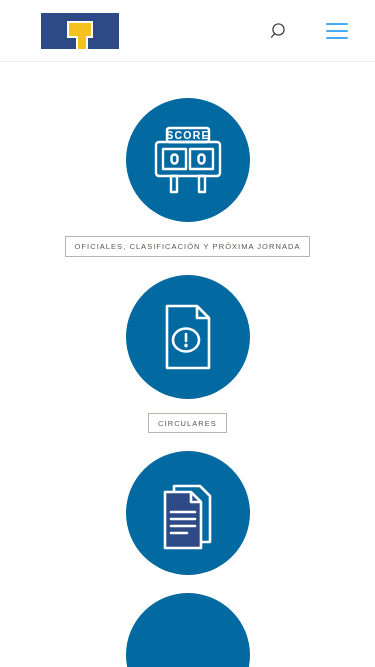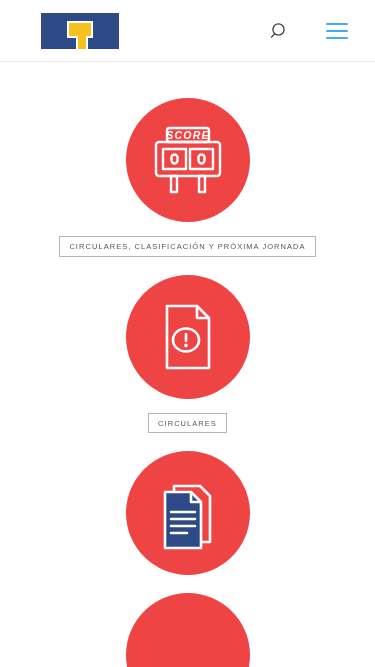--- a/index.html
+++ b/index.html
@@ -104,12 +104,11 @@
     width: 124px;
     height: 124px;
     border-radius: 50%;
-    background: #ef4444;
+    background: #0369a1;
     display: flex;
     align-items: center;
     justify-content: center;
     flex: none;
-    font-style: italic;
   }
   .circle svg { display: block; }
 

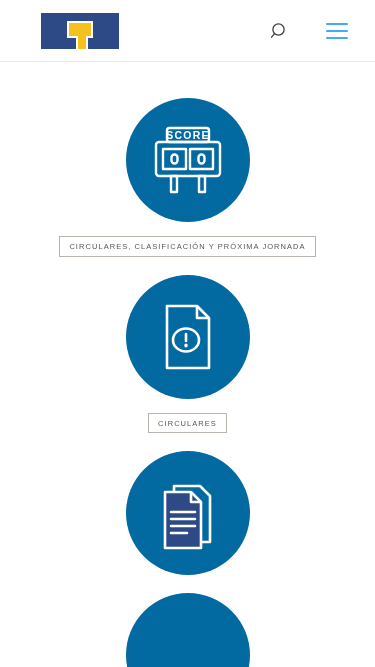--- a/index.html
+++ b/index.html
@@ -170,7 +170,7 @@
         <text x="41" y="20" fill="#ffffff" font-family="'Liberation Sans', sans-serif" font-size="10.5" font-weight="bold" letter-spacing="1.2" text-anchor="middle">SCORE</text>
       </svg>
     </div>
-    <div class="tile-label">CIRCULARES, CLASIFICACIÓN Y PRÓXIMA JORNADA</div>
+    <div class="tile-label">OFICIALES, CLASIFICACIÓN Y PRÓXIMA JORNADA</div>
   </div>
 
   <div class="tile">

